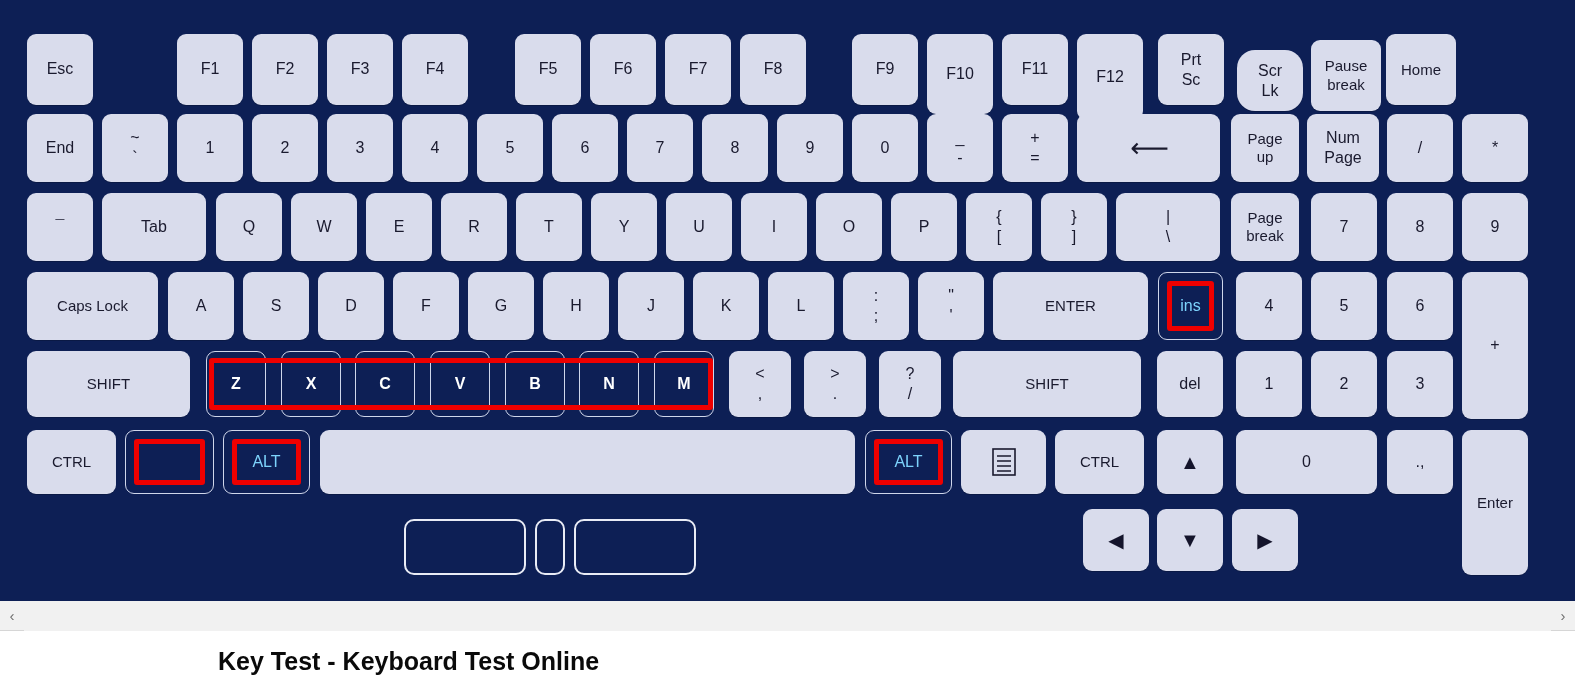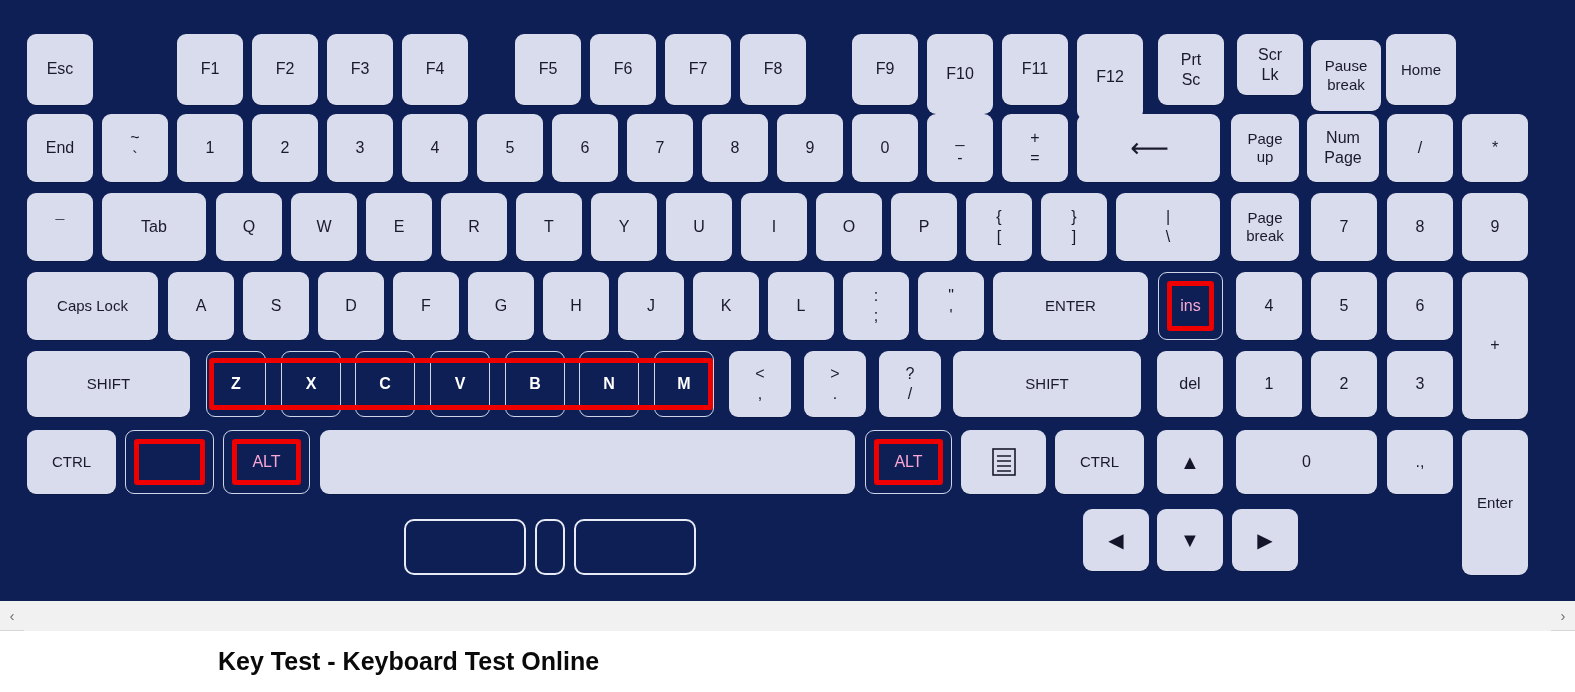--- a/index.html
+++ b/index.html
@@ -160,7 +160,7 @@
         <span class="klabel">Prt</span>
         <span class="sub klabel">Sc</span>
       </div>
-      <div class="key two-line" style="left: 1237px; top: 34px; width: 66px; height: 61px;">
+      <div class="key two-line" style="left: 1237px; top: 50px; width: 66px; height: 61px; border-radius: 18px;">
         <span class="klabel">Scr</span>
         <span class="sub klabel">Lk</span>
       </div>

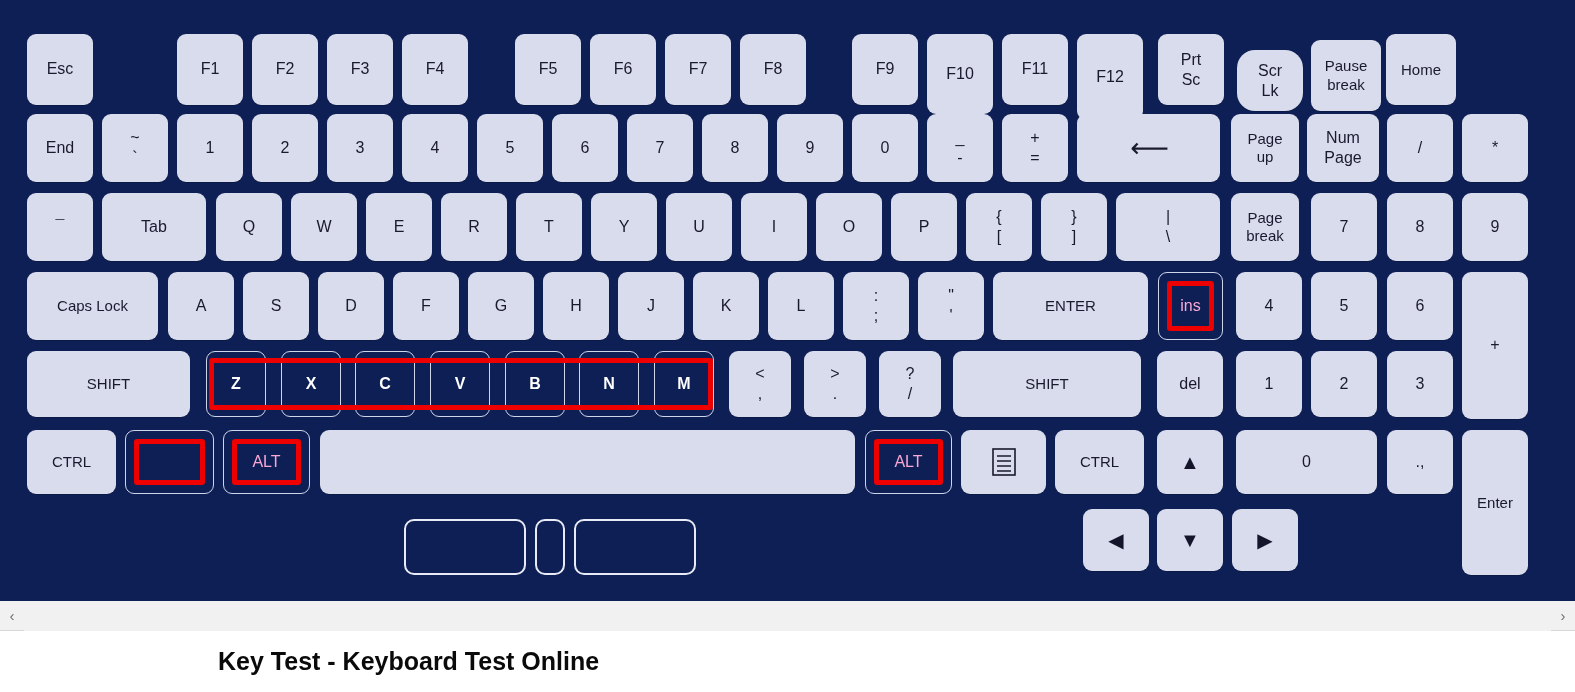--- a/index.html
+++ b/index.html
@@ -38,7 +38,7 @@
   
   .key.pressed {
     background: #0d1f55;
-    color: #f9a8d4;
+    color: #7dd3fc;
     border: 1px solid #cfd6ea;
     box-shadow: none;
   }

